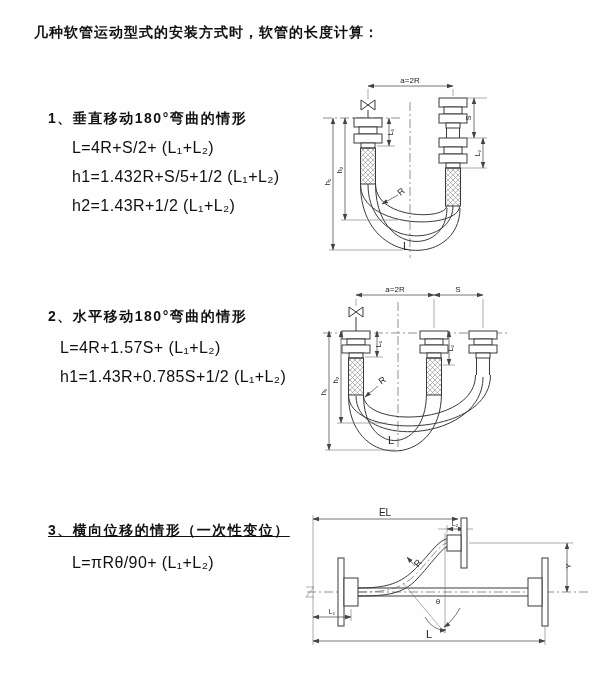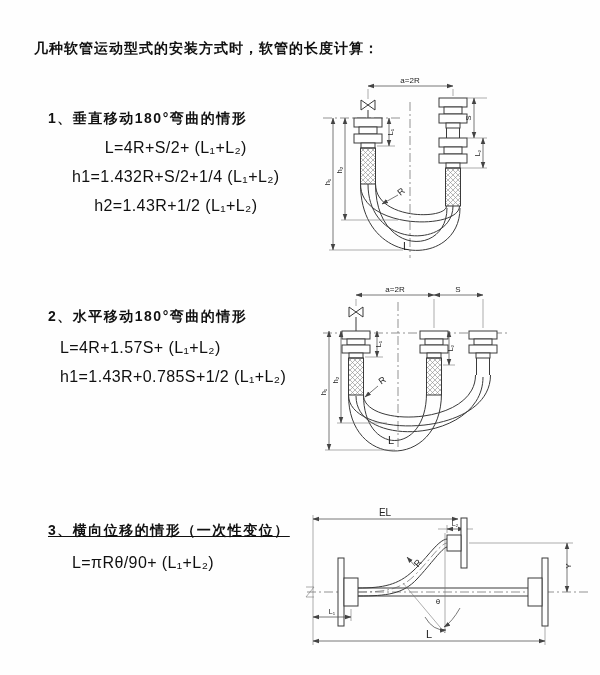--- a/index.html
+++ b/index.html
@@ -9,7 +9,7 @@
     overflow:hidden;
   }
   .abs{position:absolute;}
-  .doc-title{left:34px;top:24px;font-size:14px;font-weight:bold;letter-spacing:1px;color:#111;margin-top:16px;}
+  .doc-title{left:34px;top:24px;font-size:14px;font-weight:bold;letter-spacing:1px;color:#111;}
   .sec-heading{font-size:14px;font-weight:bold;letter-spacing:1.5px;color:#111;}
   .formulas{font-size:16px;line-height:29px;letter-spacing:.4px;color:#101010;}
   .formula{white-space:pre;}

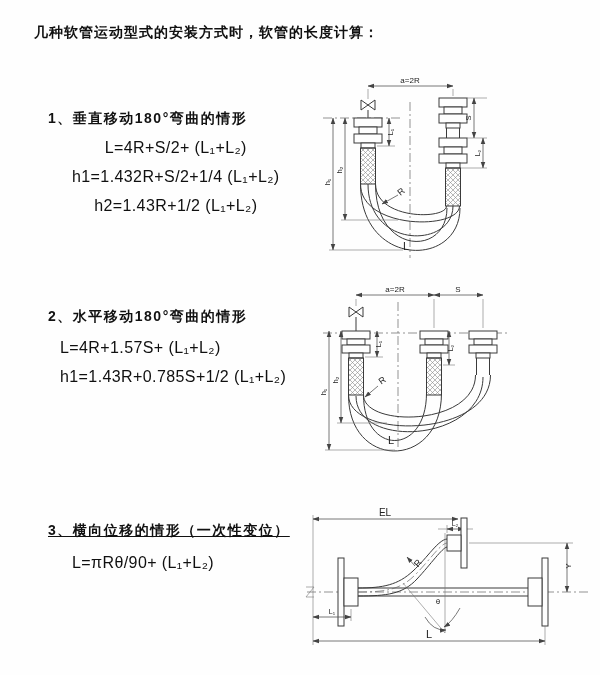--- a/index.html
+++ b/index.html
@@ -39,7 +39,7 @@
 <div class="abs doc-title">几种软管运动型式的安装方式时，软管的长度计算：</div>
 
 <div class="abs sec-heading" style="left:48px;top:110px;">1、垂直移动180°弯曲的情形</div>
-<div class="abs formulas" style="left:72px;top:133px;text-align:center;">
+<div class="abs formulas" style="left:72px;top:133px;">
   <div class="formula">L=4R+S/2+ (L₁+L₂)</div>
   <div class="formula">h1=1.432R+S/2+1/4 (L₁+L₂)</div>
   <div class="formula">h2=1.43R+1/2 (L₁+L₂)</div>

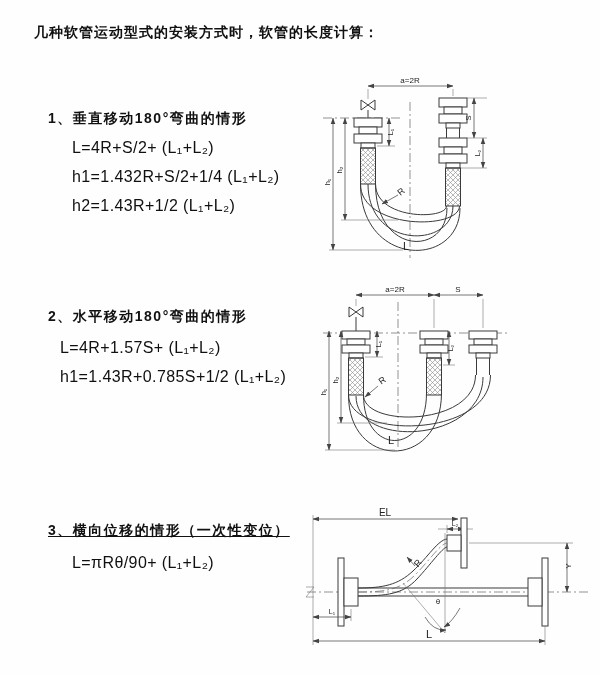--- a/index.html
+++ b/index.html
@@ -41,7 +41,7 @@
 <div class="abs sec-heading" style="left:48px;top:110px;">1、垂直移动180°弯曲的情形</div>
 <div class="abs formulas" style="left:72px;top:133px;">
   <div class="formula">L=4R+S/2+ (L₁+L₂)</div>
-  <div class="formula">h1=1.432R+S/2+1/4 (L₁+L₂)</div>
+  <div class="formula">h1=1.432R+S/5+1/2 (L₁+L₂)</div>
   <div class="formula">h2=1.43R+1/2 (L₁+L₂)</div>
 </div>
 

